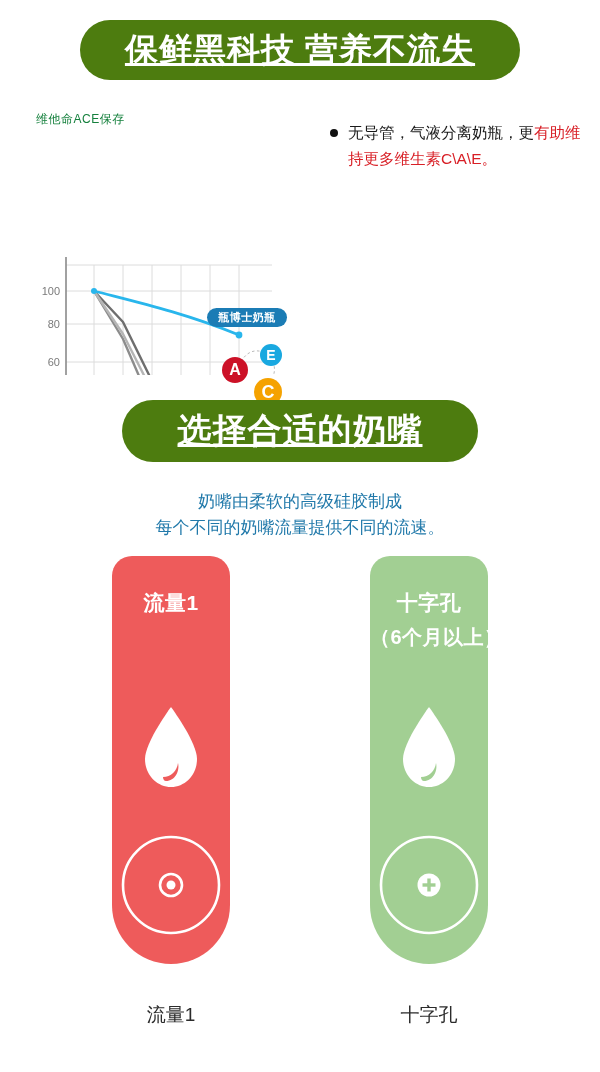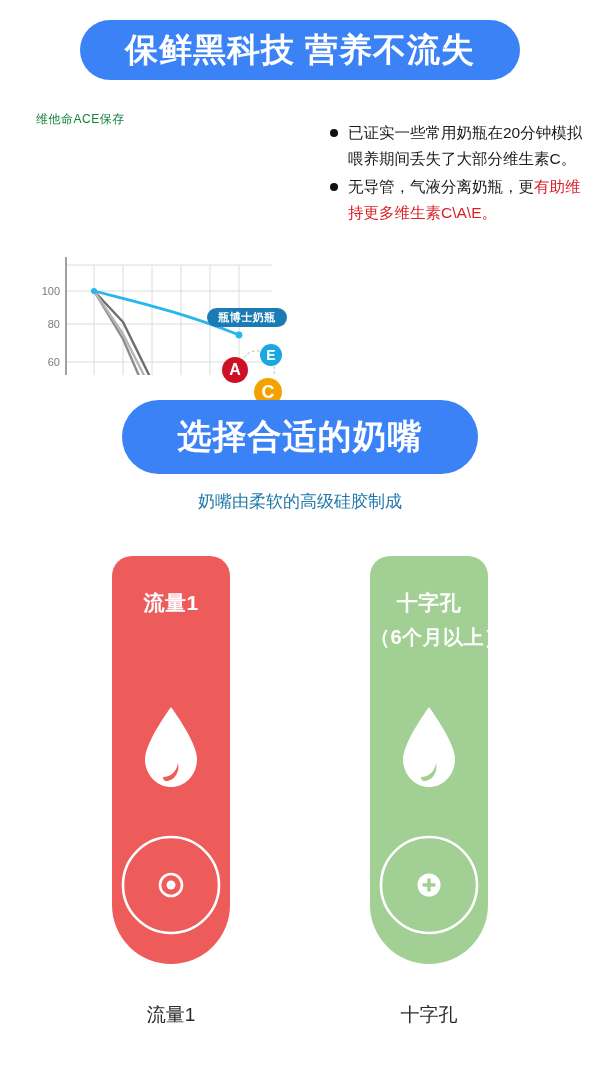--- a/index.html
+++ b/index.html
@@ -22,12 +22,13 @@
     display: flex;
     align-items: center;
     justify-content: center;
-    background: #3b82f6;
+    background: #4d7c0f;
     color: #ffffff;
     border-radius: 999px;
     font-weight: bold;
     letter-spacing: 1px;
     white-space: nowrap;
+    text-decoration: underline;
   }
   #banner-top {
     left: 80px;

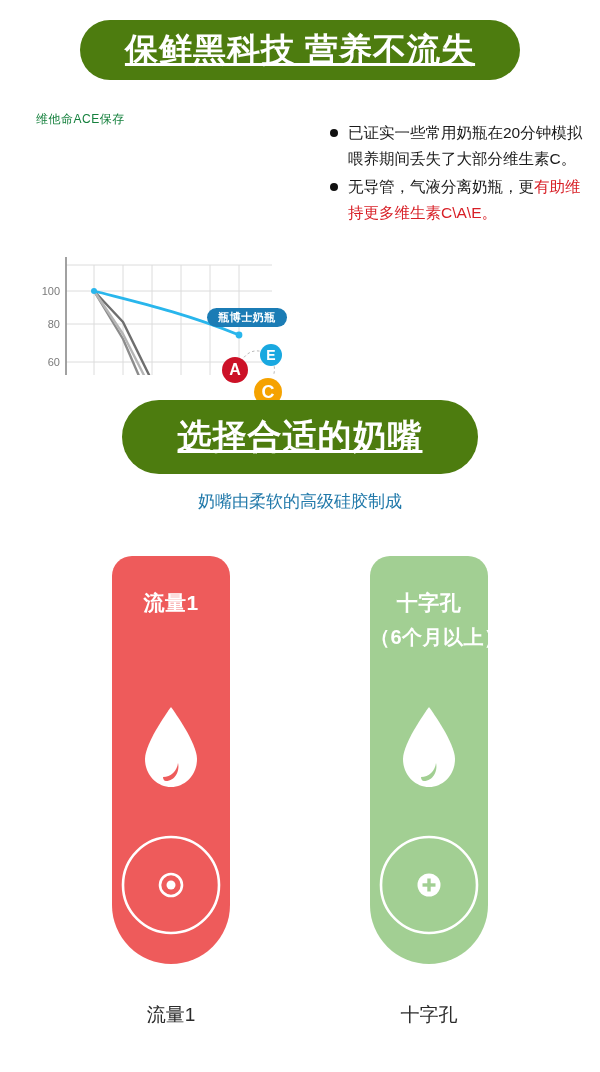--- a/index.html
+++ b/index.html
@@ -283,10 +283,6 @@
 <div id="bullets">
 
 
-  <div class="bullet-row">
-    <span class="bullet-dot"></span>
-    <span class="bullet-text">已证实一些常用奶瓶在20分钟模拟喂养期间丢失了大部分维生素C。</span>
-  </div>
 
   <div class="bullet-row">
     <span class="bullet-dot"></span>

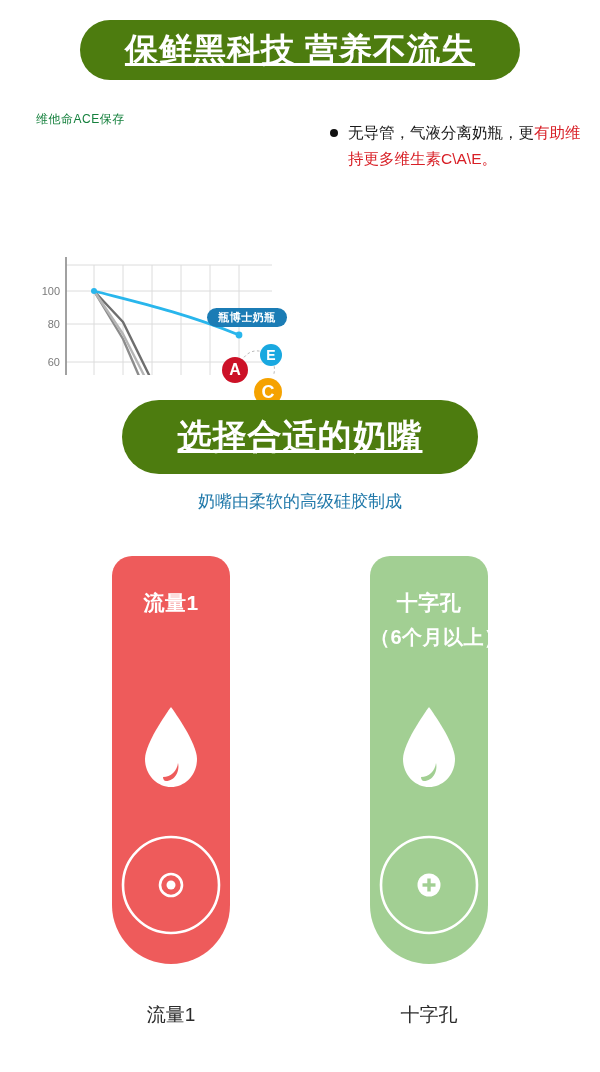--- a/index.html
+++ b/index.html
@@ -41,7 +41,7 @@
     left: 122px;
     top: 400px;
     width: 356px;
-    height: 74px;
+    height: 62px;
     font-size: 34px;
   }
 

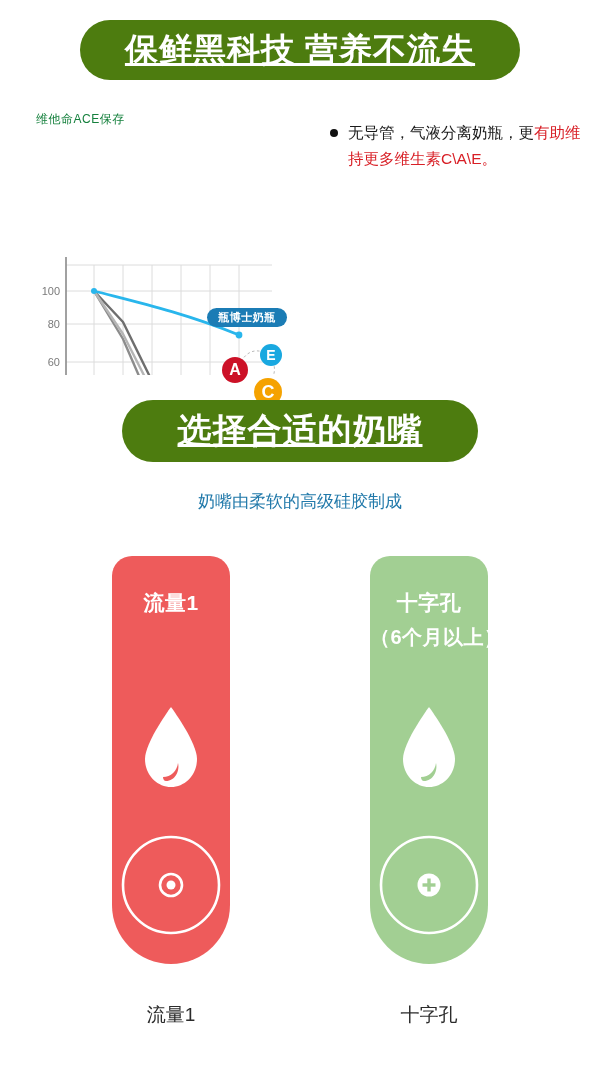--- a/index.html
+++ b/index.html
@@ -296,6 +296,7 @@
 
 <div id="nipple-sub">
   <div>奶嘴由柔软的高级硅胶制成</div>
+  <div>每个不同的奶嘴流量提供不同的流速。</div>
 </div>
 
 <div class="card" id="card-left">

